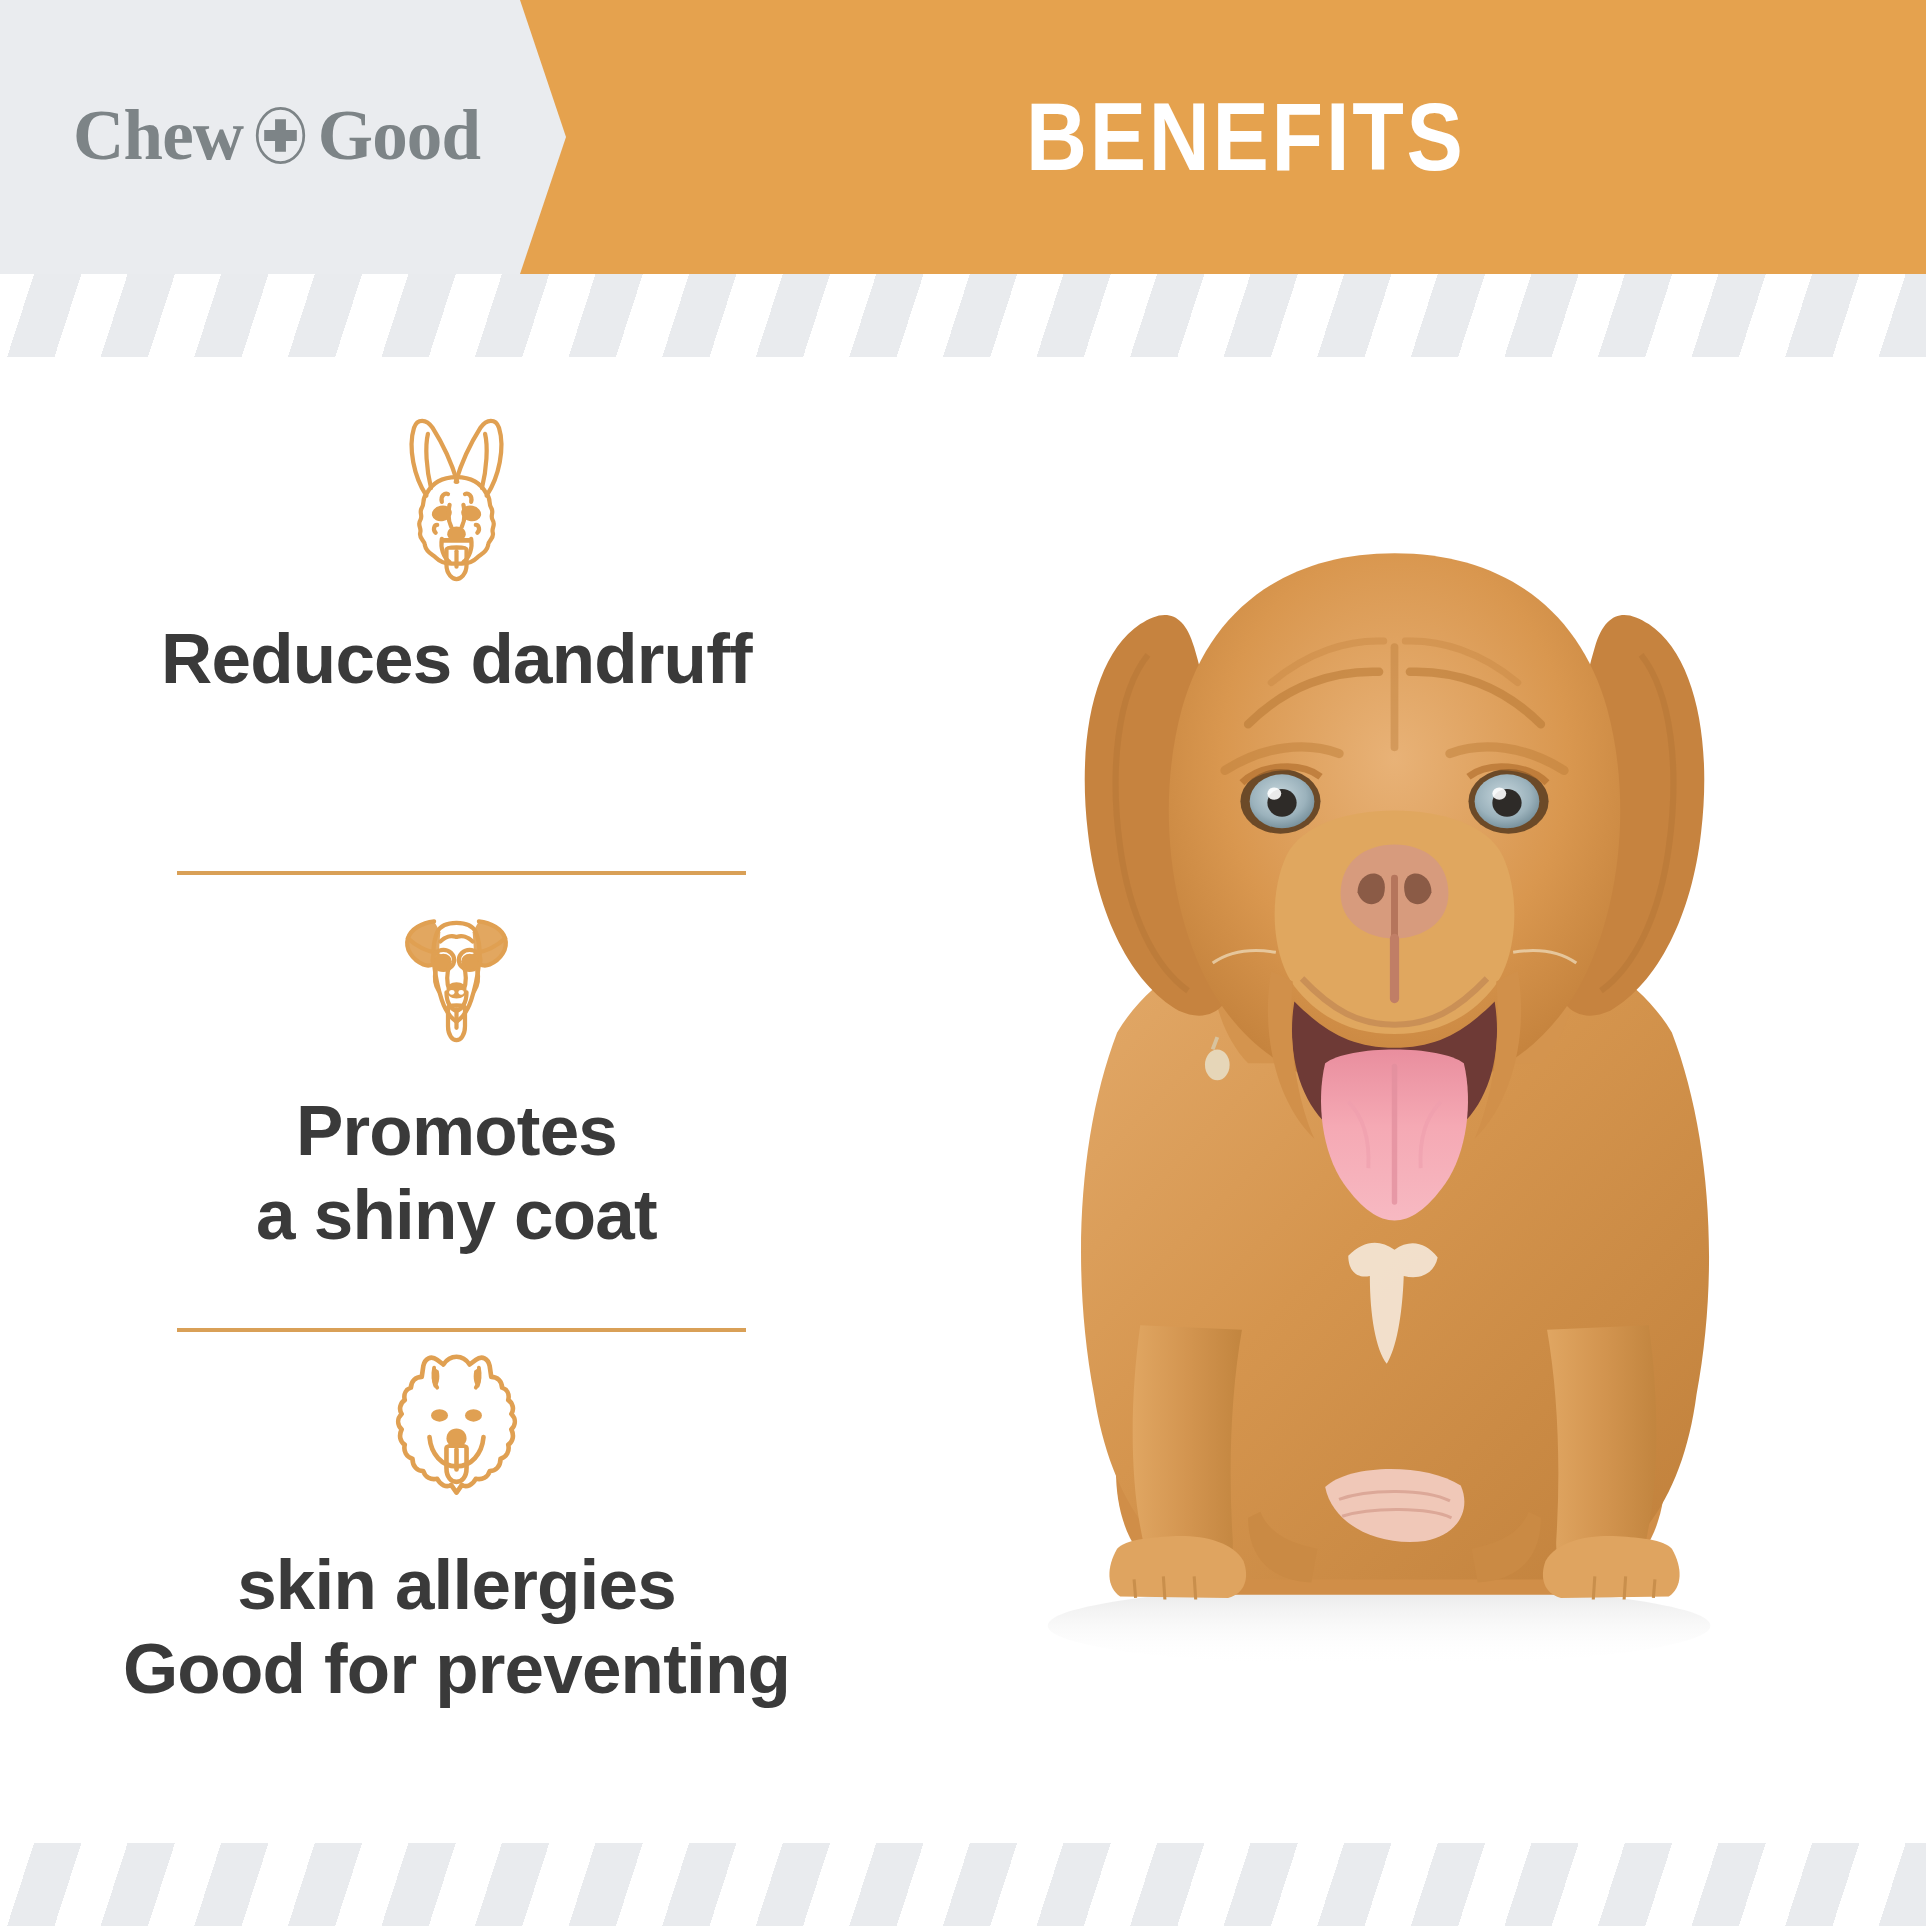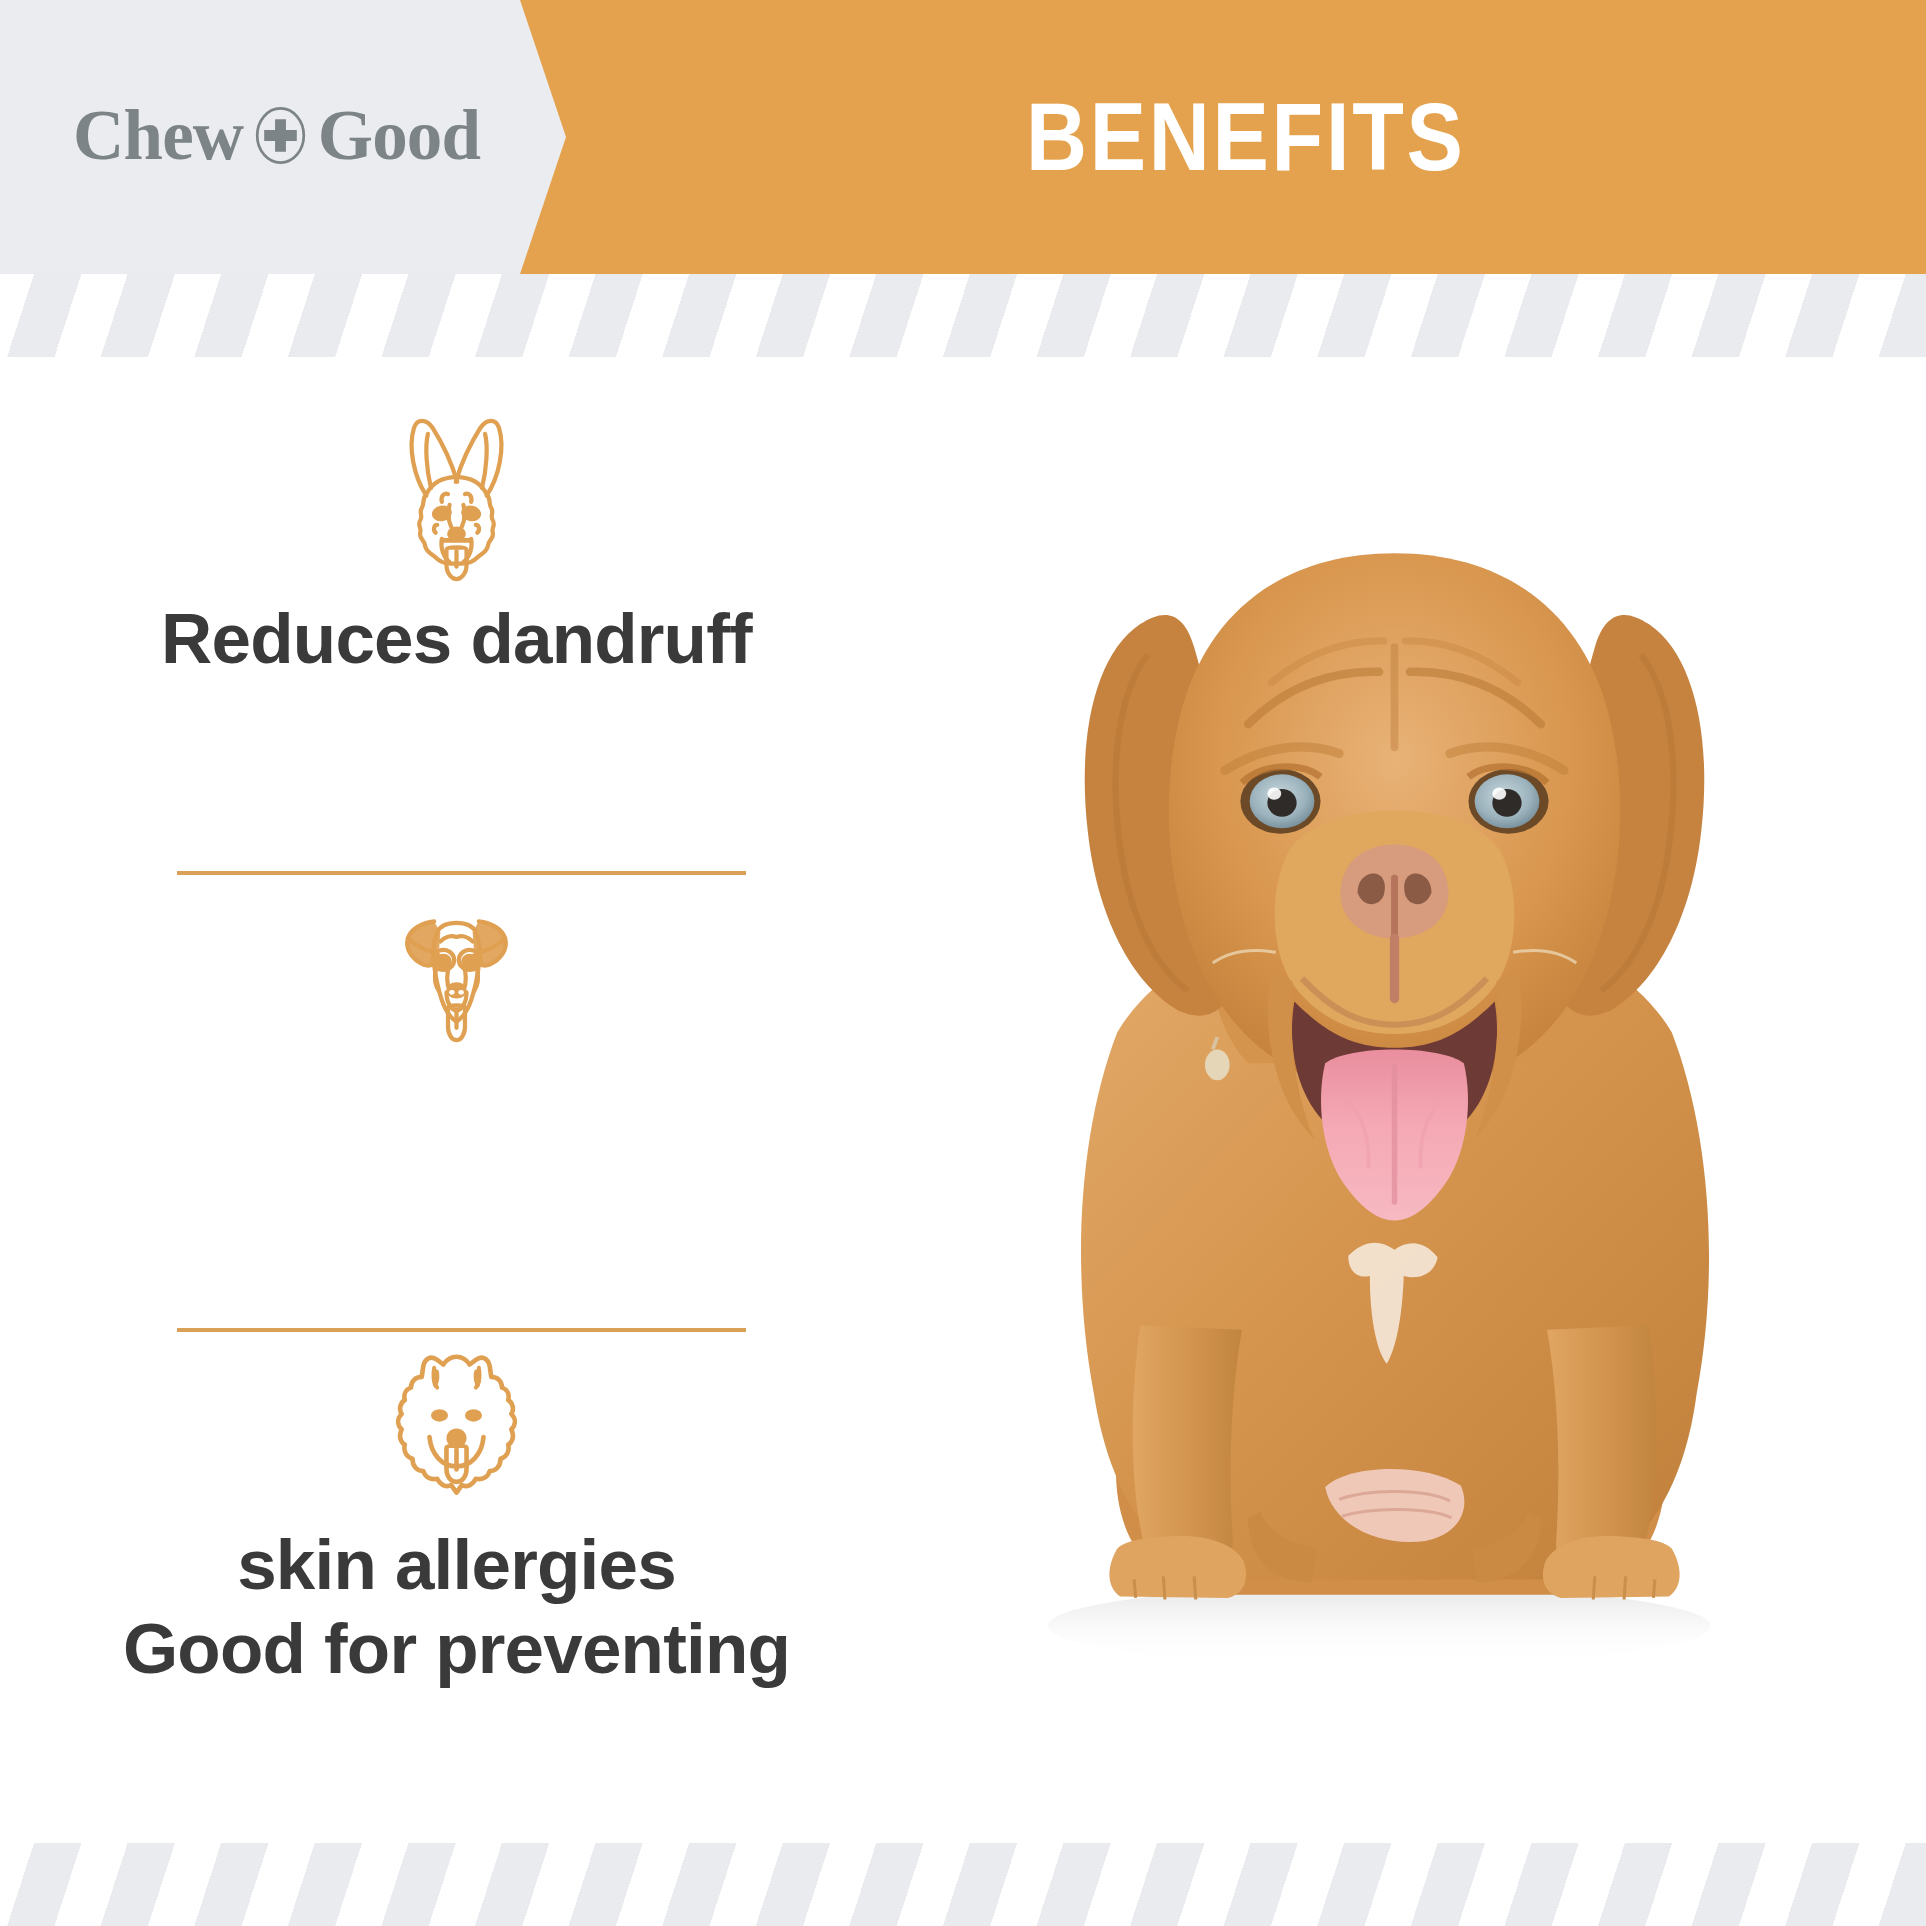--- a/index.html
+++ b/index.html
@@ -129,6 +129,7 @@
   .benefit-icon svg { display: block; }
 
   .benefit-text {
+    margin-top: 20px;
     font-family: "Liberation Sans Narrow", "Liberation Sans", sans-serif;
     font-weight: bold;
     font-size: 71px;

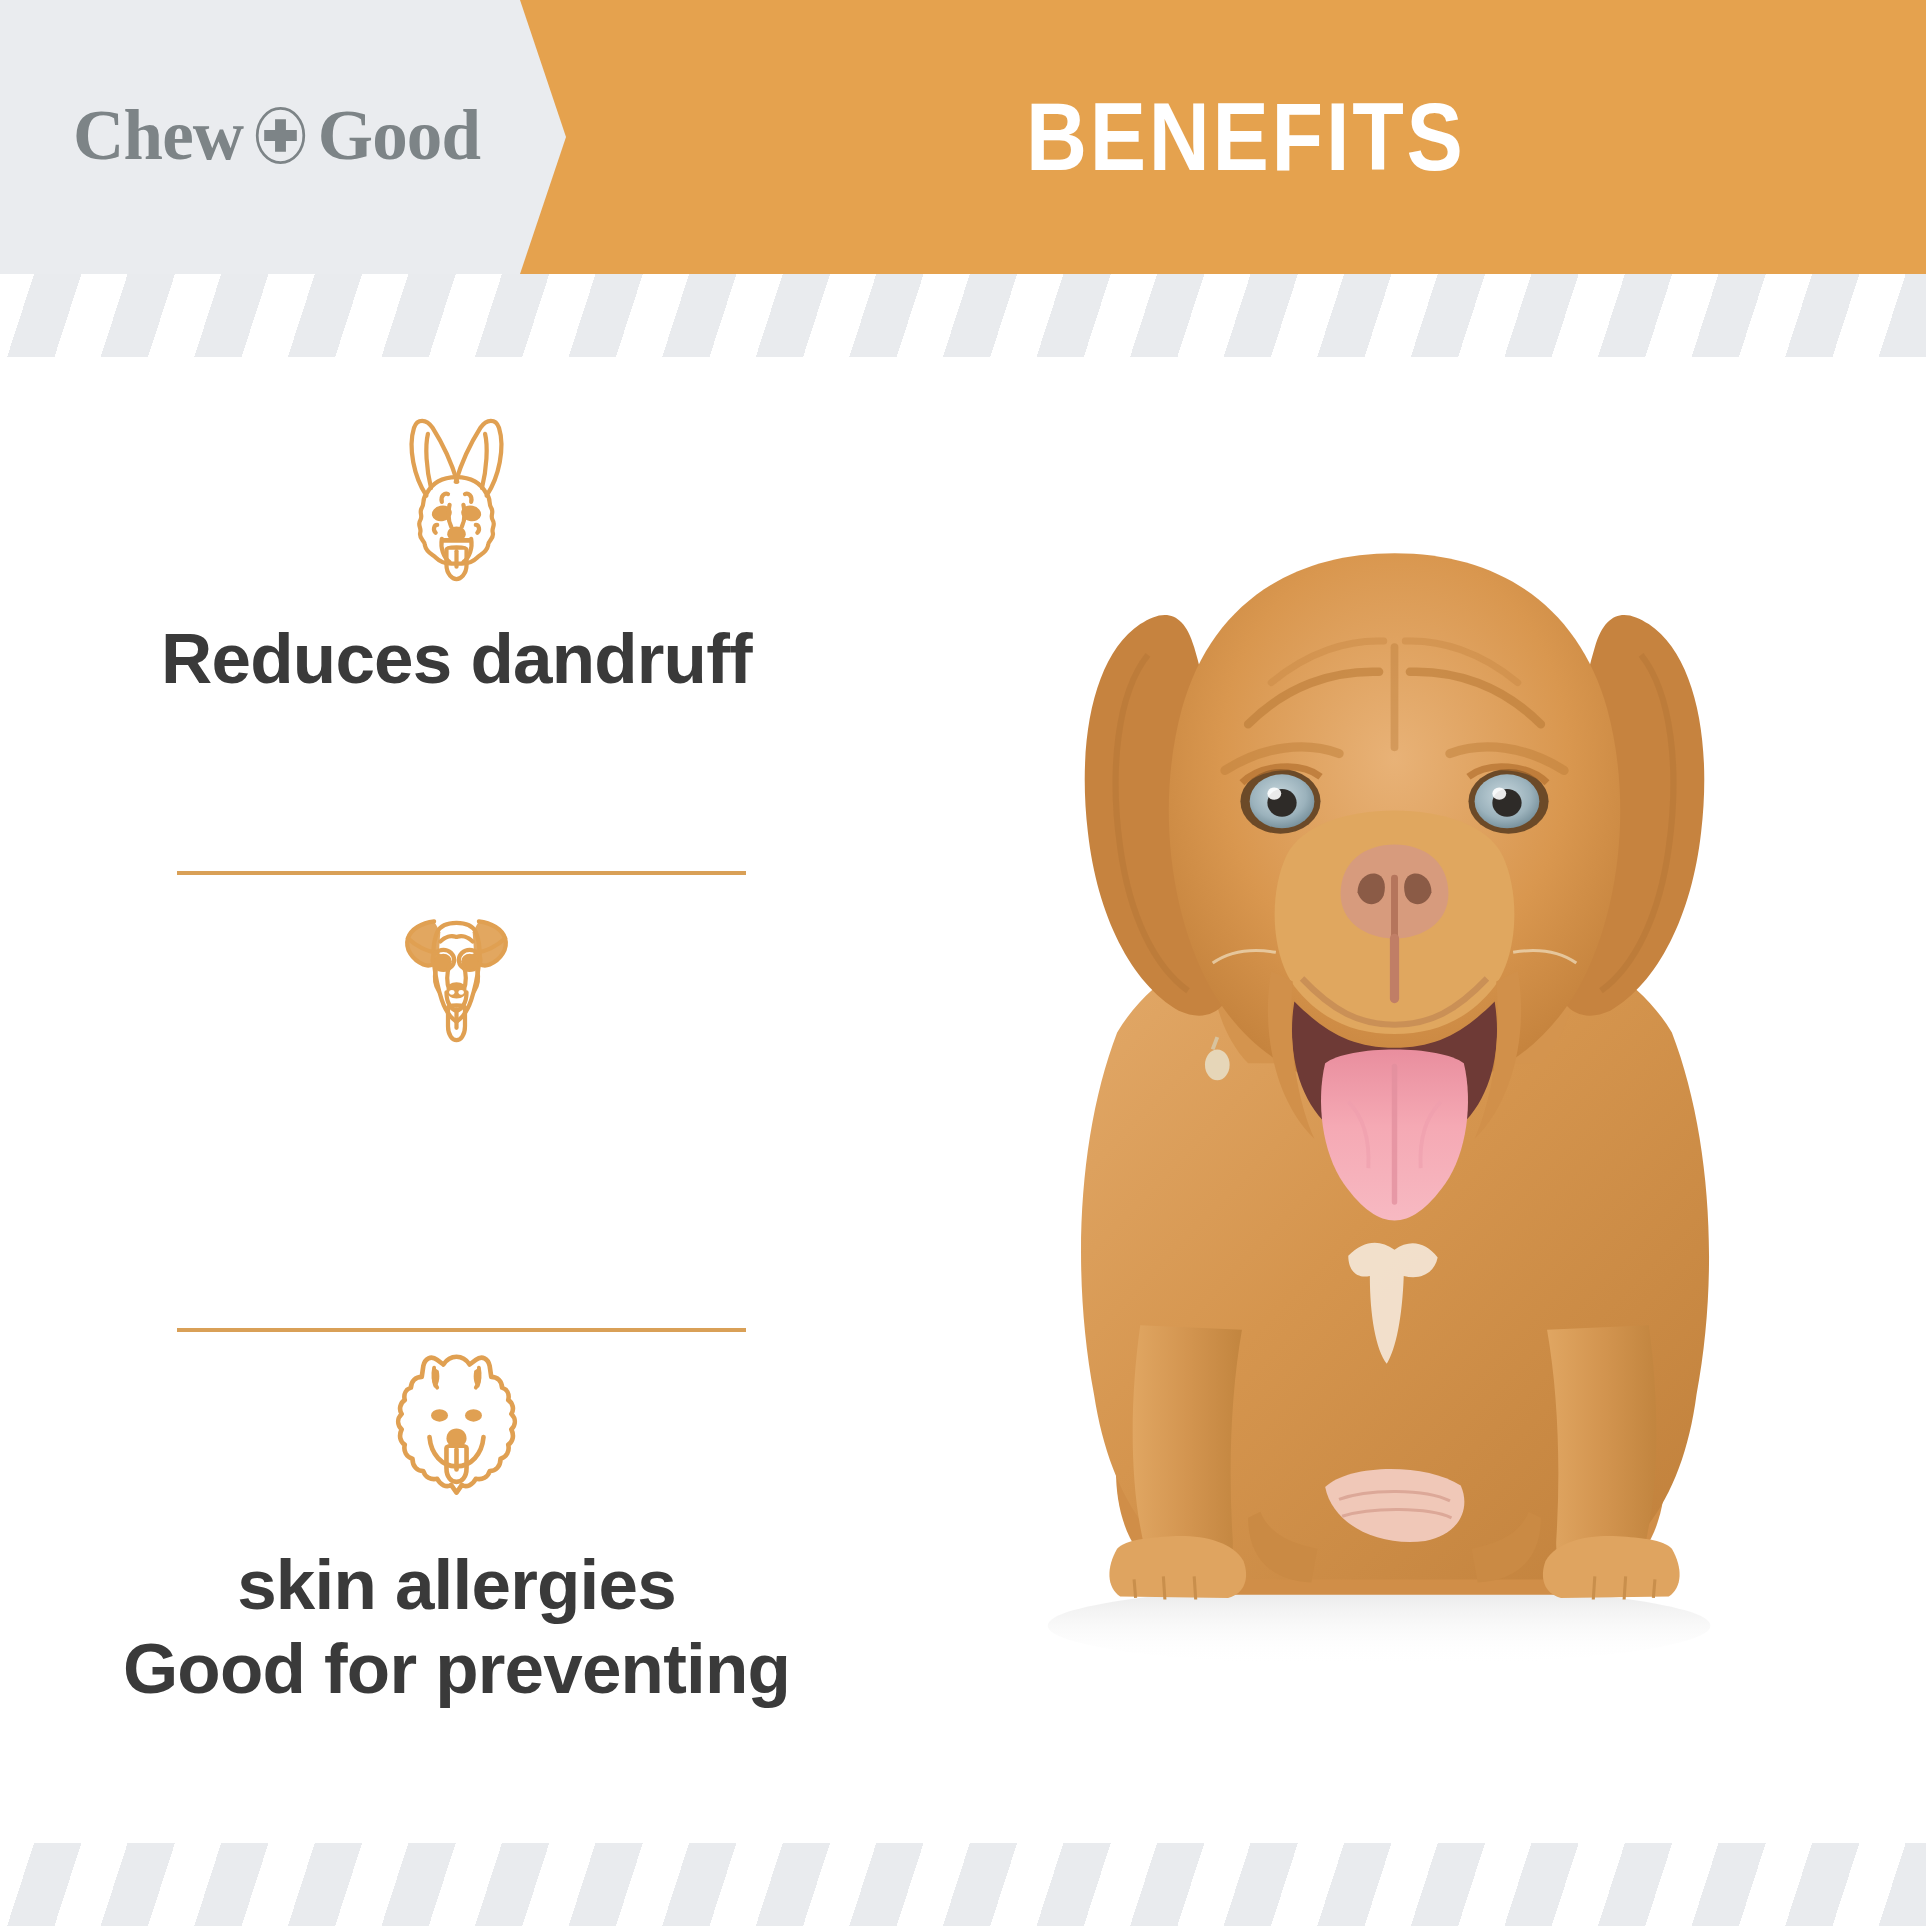--- a/index.html
+++ b/index.html
@@ -273,6 +273,10 @@
           <path d="M114 172 C114 168 136 168 136 172 L136 196 C136 208 130 214 125 214 C120 214 114 208 114 196 Z"></path>
           <path d="M125 174 L125 198"></path>
         </svg>
+      </div>
+      <div class="benefit-text">
+        <div>Promotes</div>
+        <div>a shiny coat</div>
       </div>
     </div>
 

